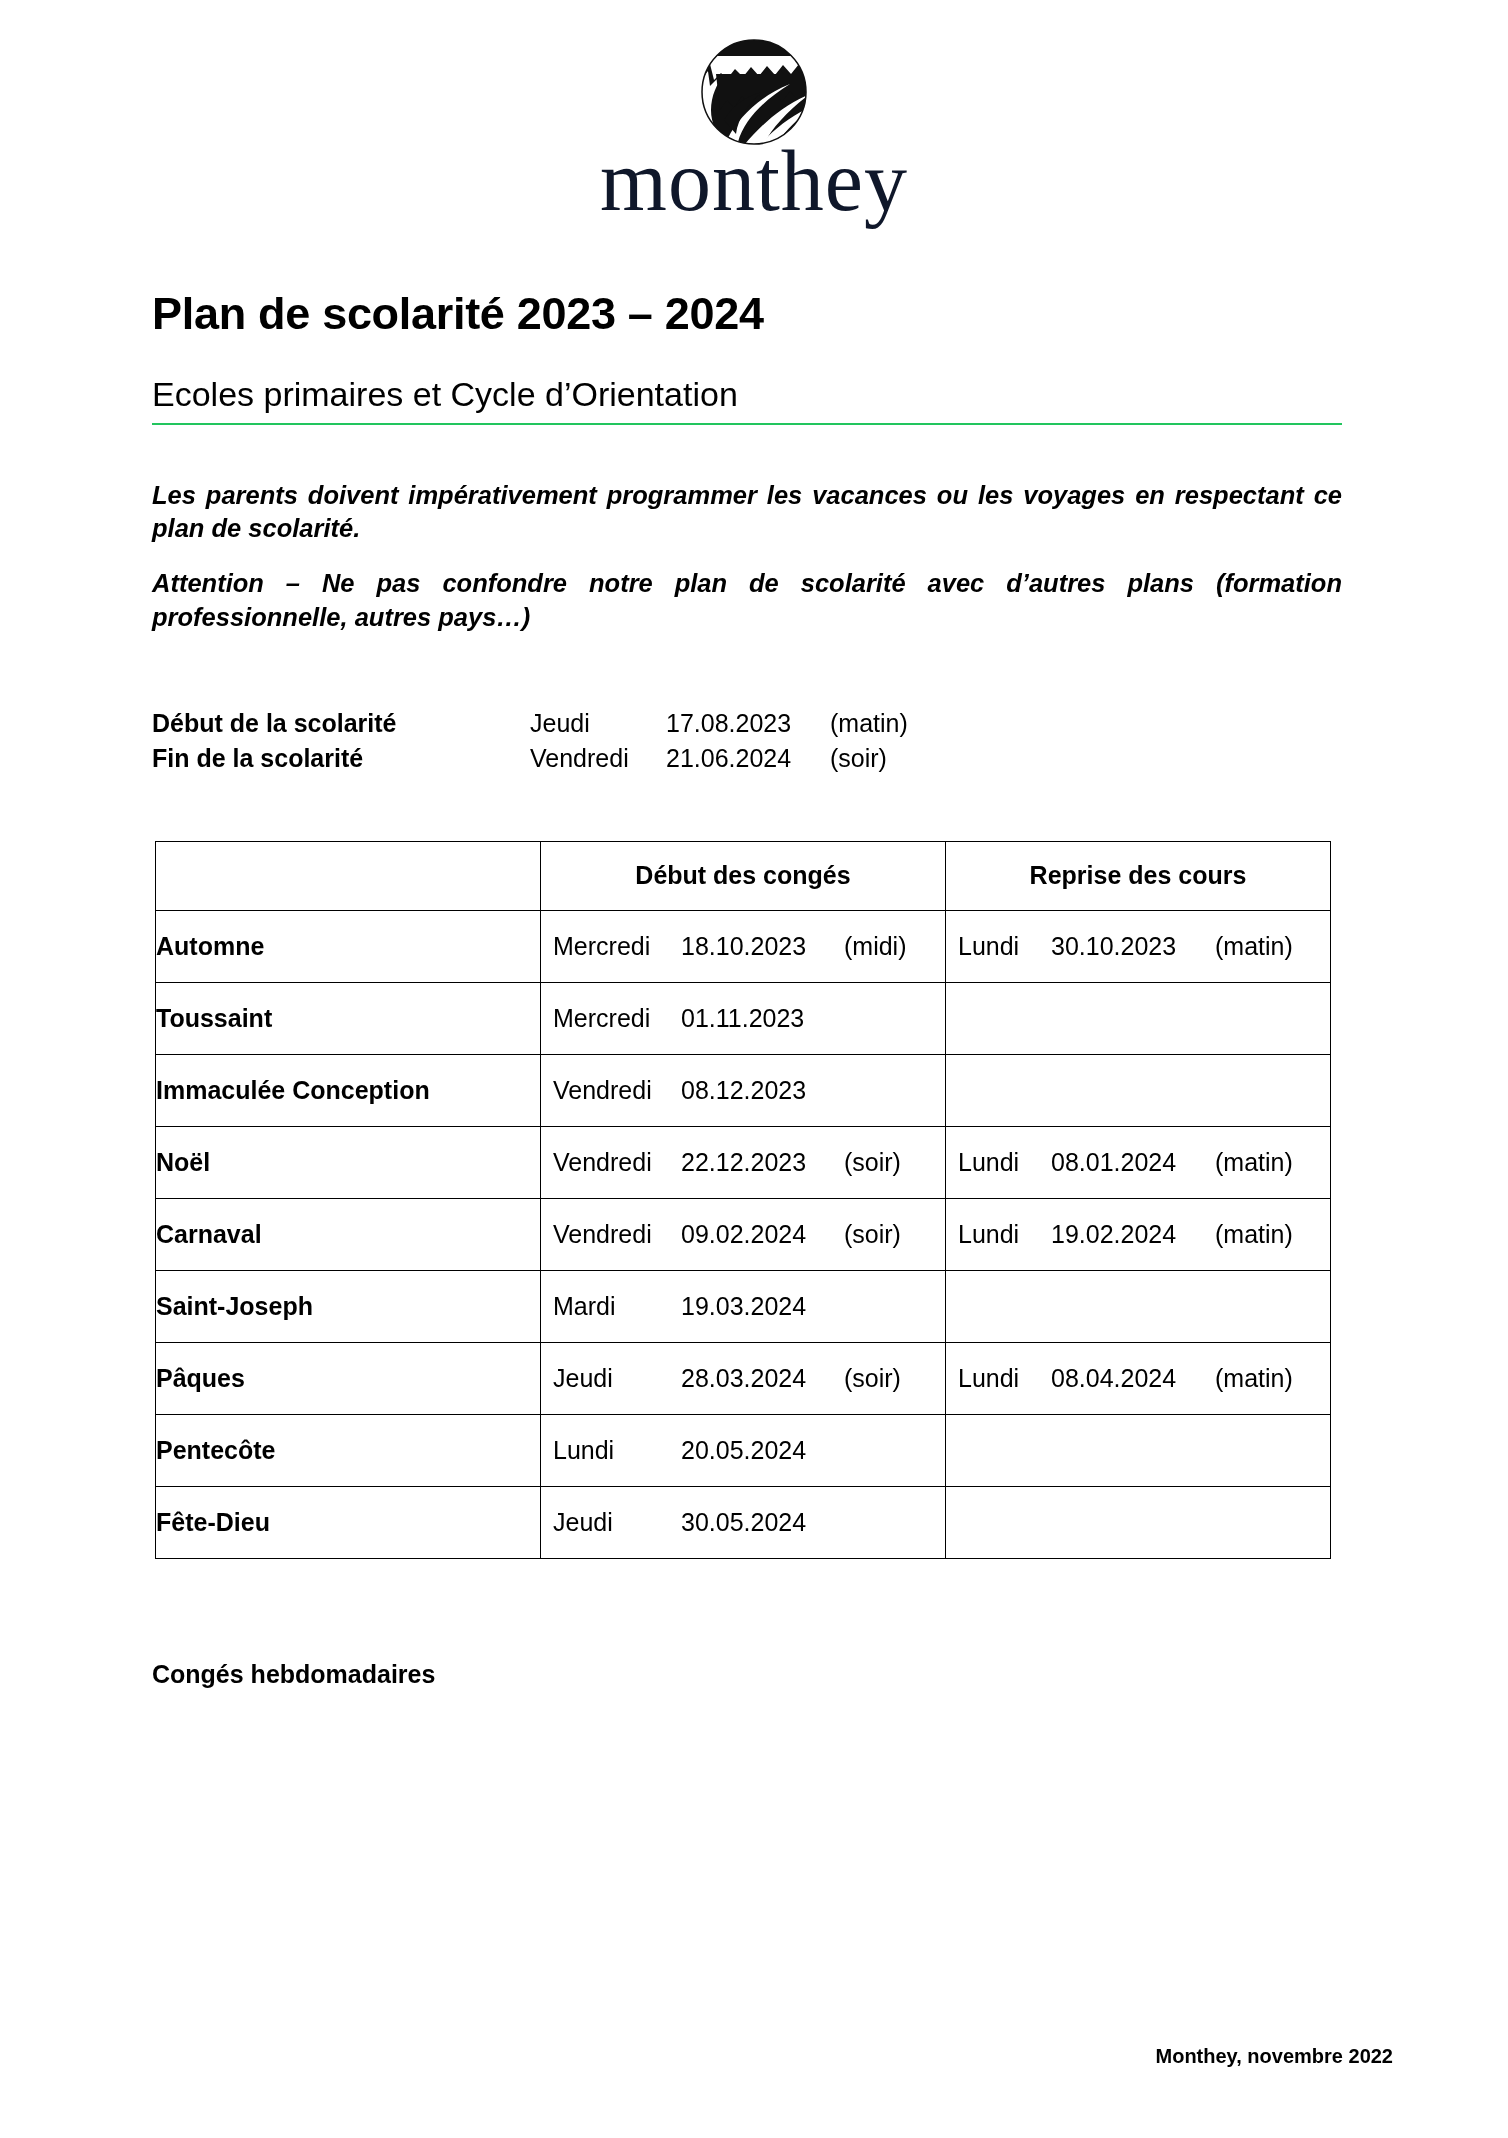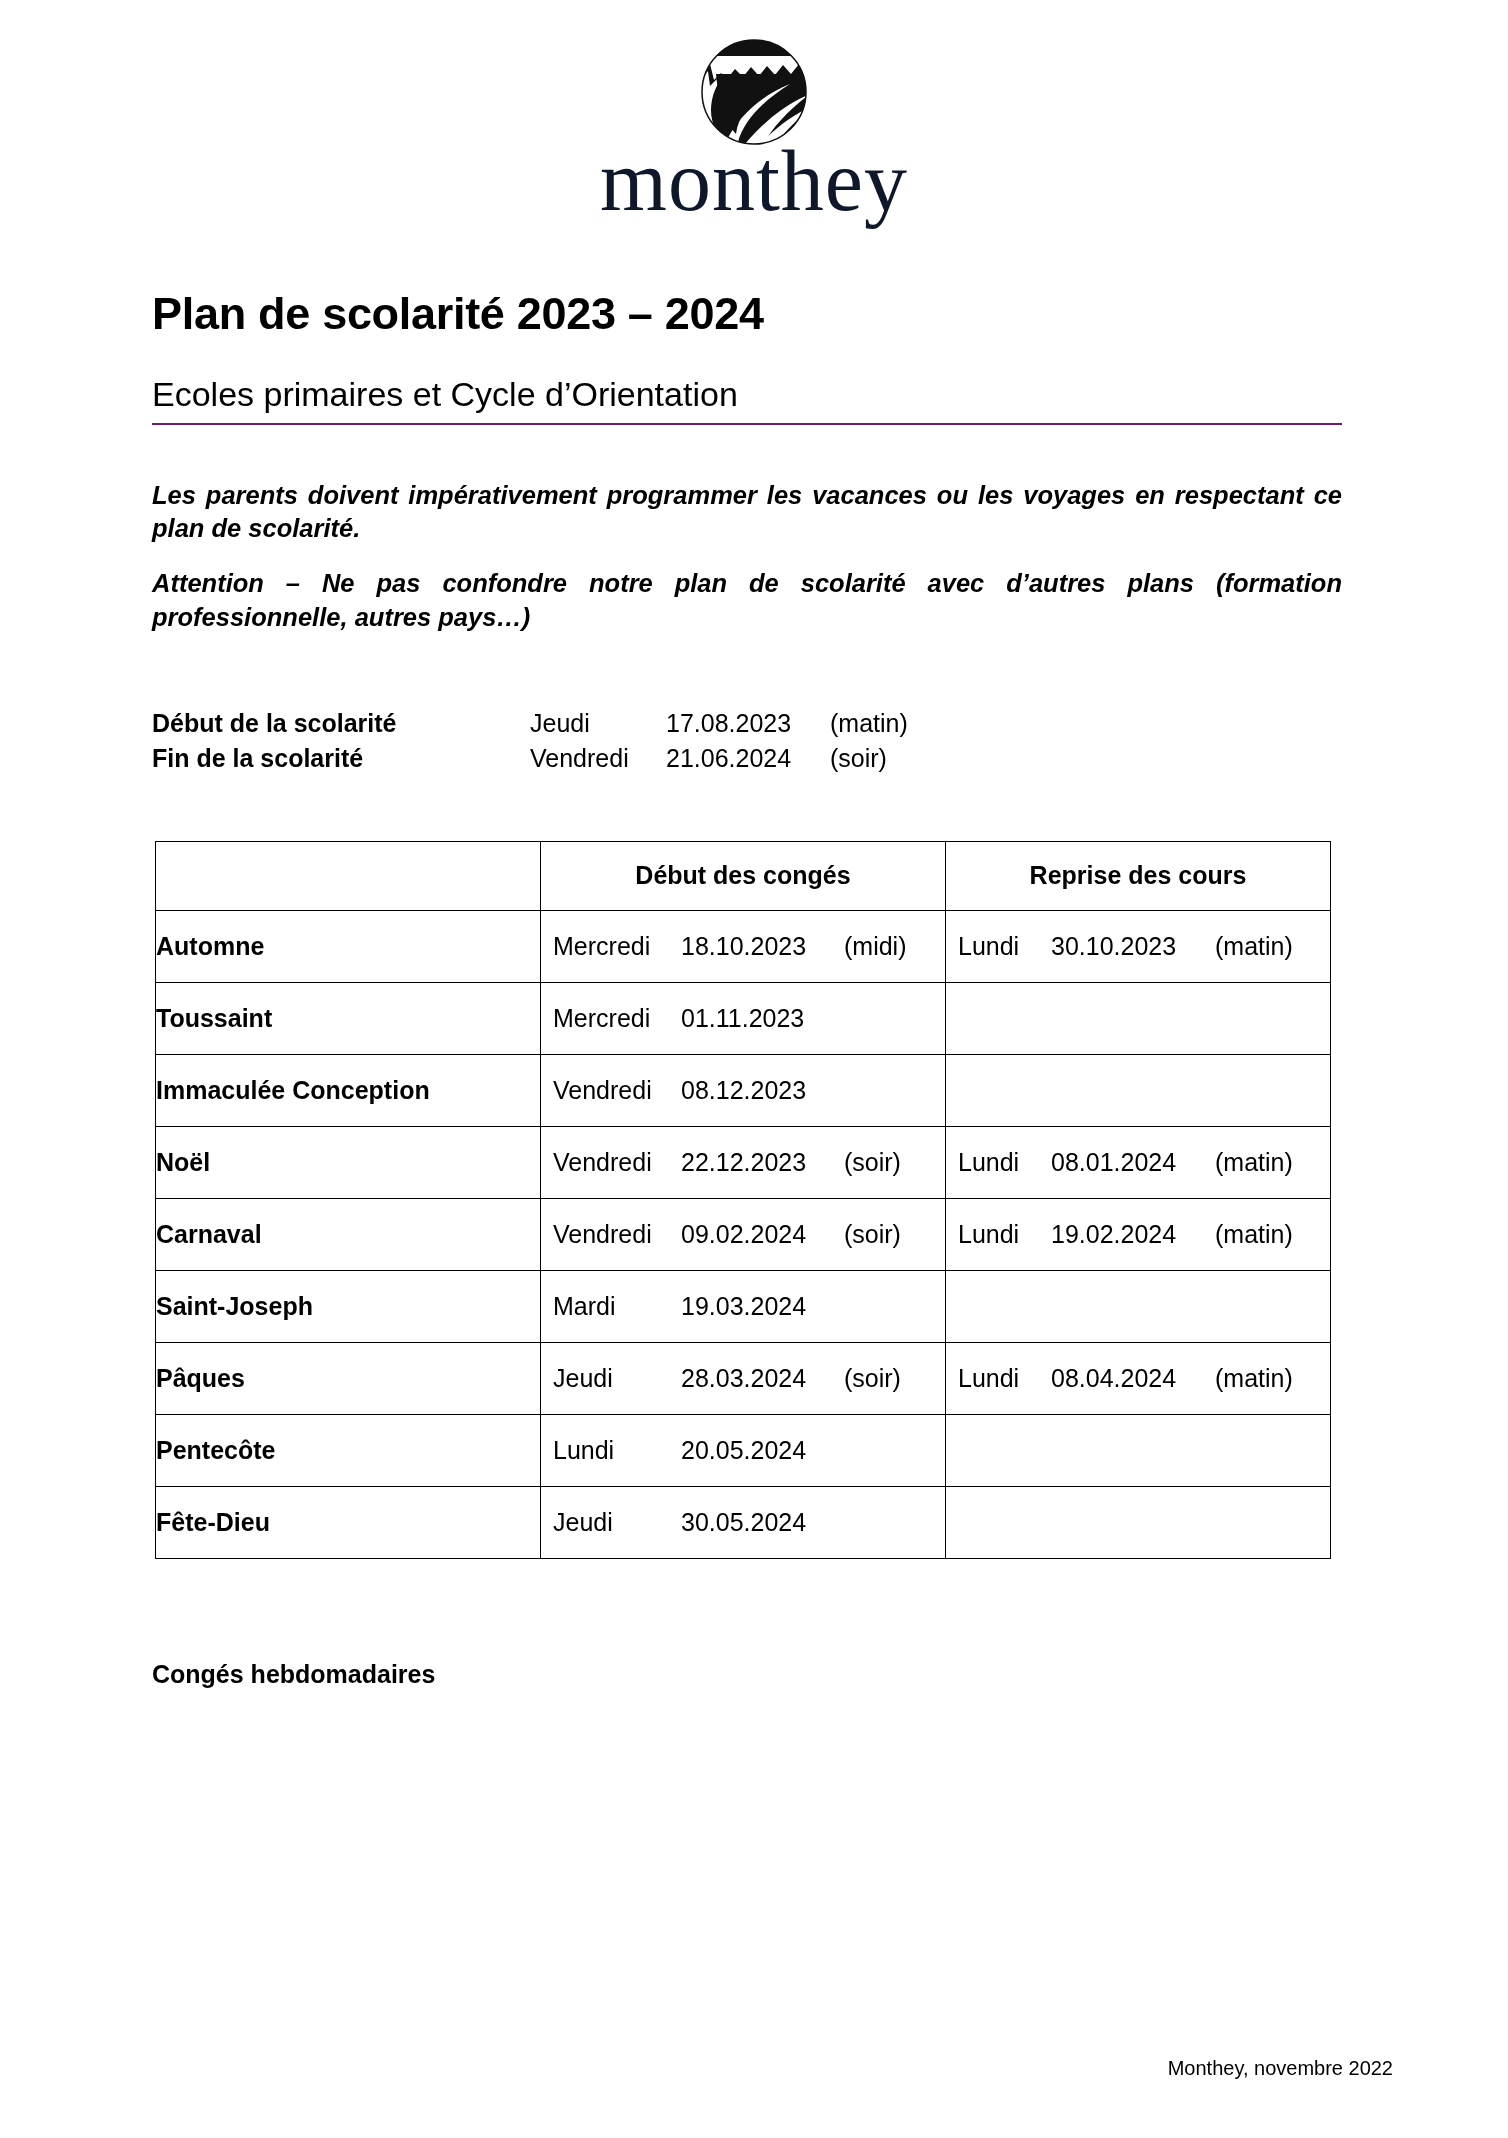--- a/index.html
+++ b/index.html
@@ -62,7 +62,7 @@
   .doc-subtitle-wrap {
     margin-top: 36px;
     width: 1190px;
-    border-bottom: 2px solid #701a75;
+    border-bottom: 2px solid #22c55e;
     padding-bottom: 10px;
   }
   .doc-subtitle {

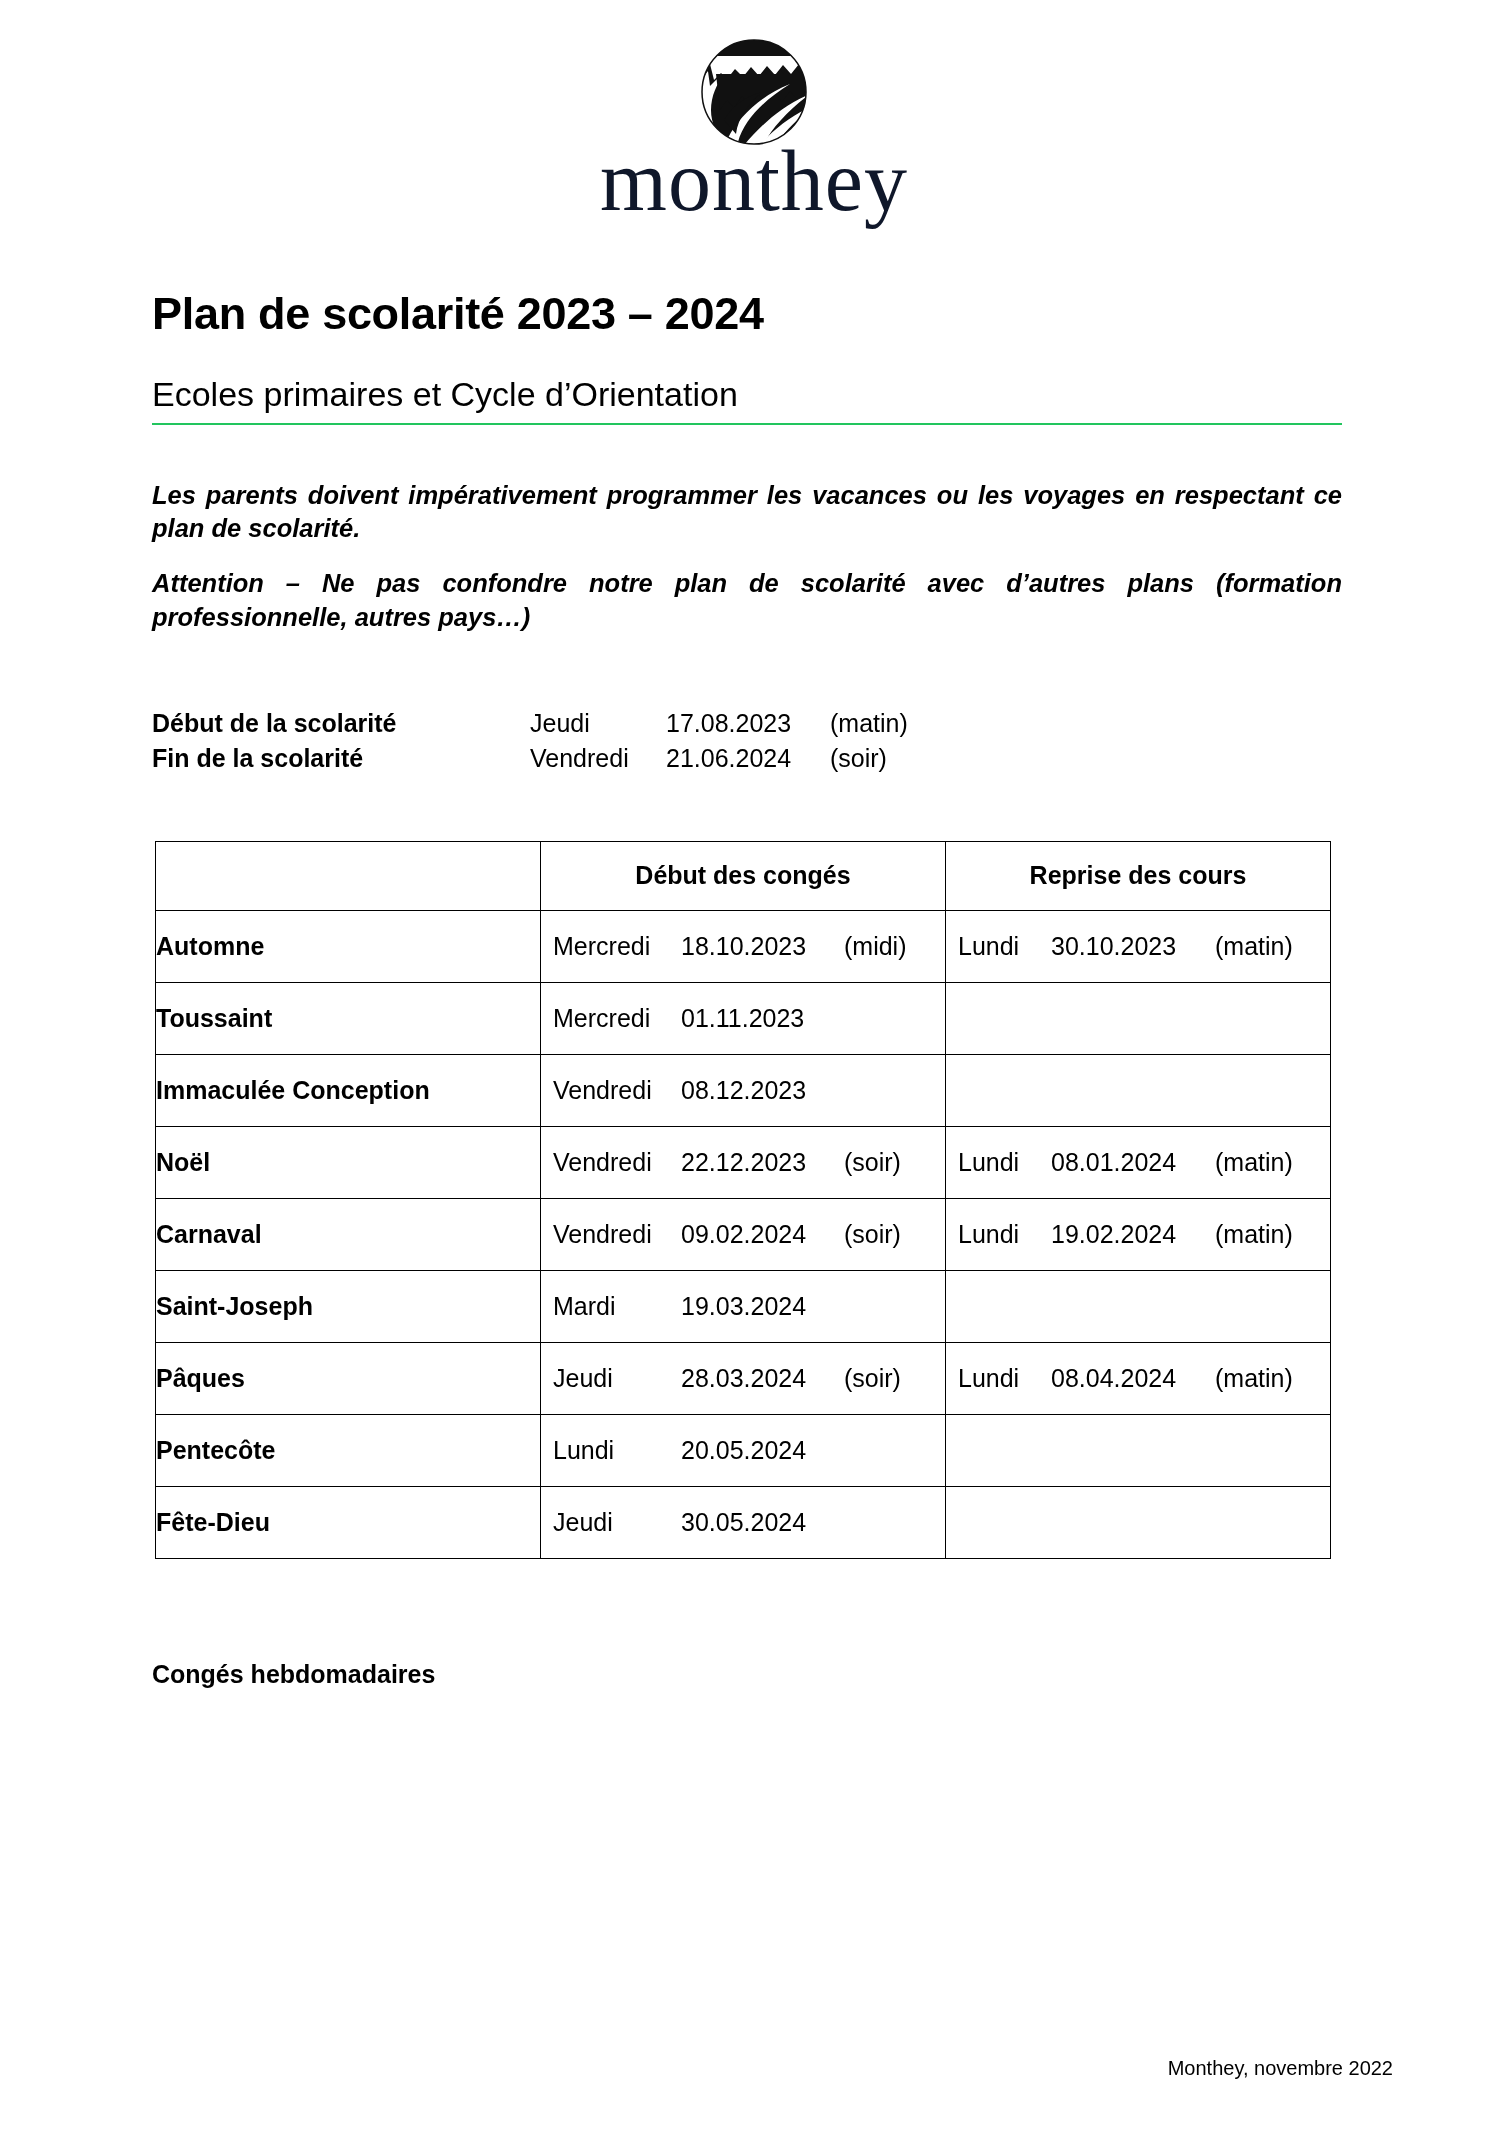--- a/index.html
+++ b/index.html
@@ -184,8 +184,9 @@
   .footer {
     position: absolute;
     right: 115px;
-    bottom: 58px;
+    bottom: 70px;
     font-size: 20px;
+    font-weight: bold;
   }
 </style>
 </head>

